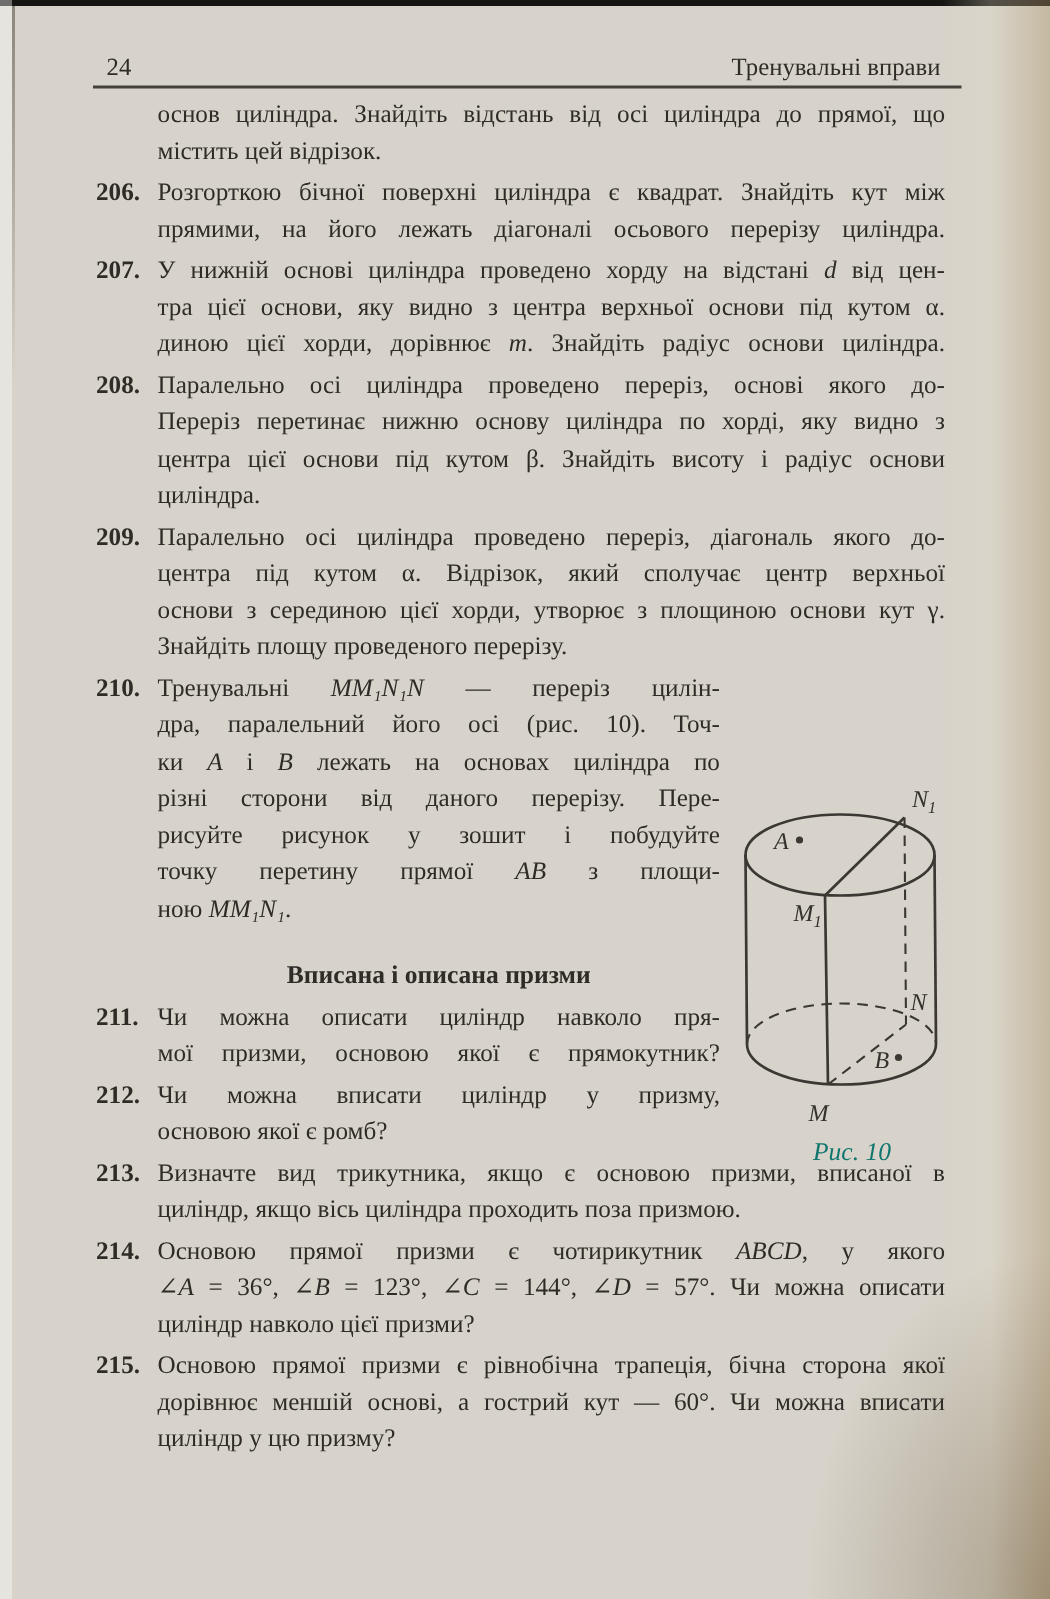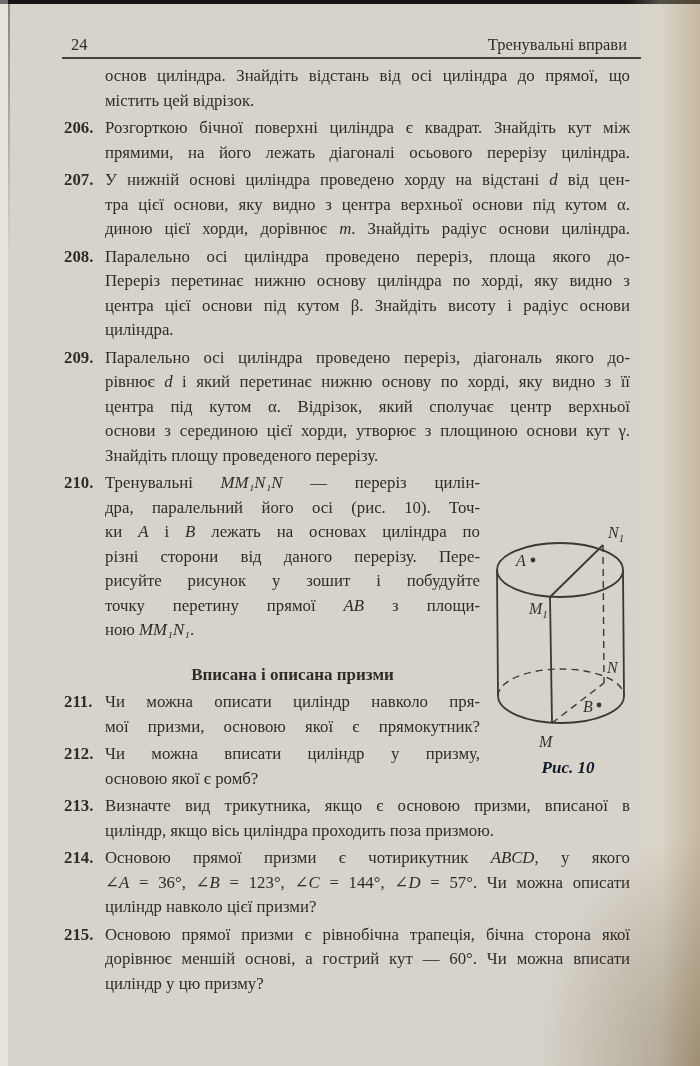--- a/index.html
+++ b/index.html
@@ -72,7 +72,7 @@
 
   <div class="problem">
     <span class="pnum">208.</span>
-    <div class="line"><span>Паралельно осі циліндра проведено переріз, площа якого до-</span></div>
+    <div class="line"><span>Паралельно осі циліндра проведено переріз, основі якого до-</span></div>
     <div class="line"><span>Переріз перетинає нижню основу циліндра по хорді, яку видно з</span></div>
     <div class="line"><span>центра цієї основи під кутом β. Знайдіть висоту і радіус основи</span></div>
     <div class="line nj"><span>циліндра.</span></div>

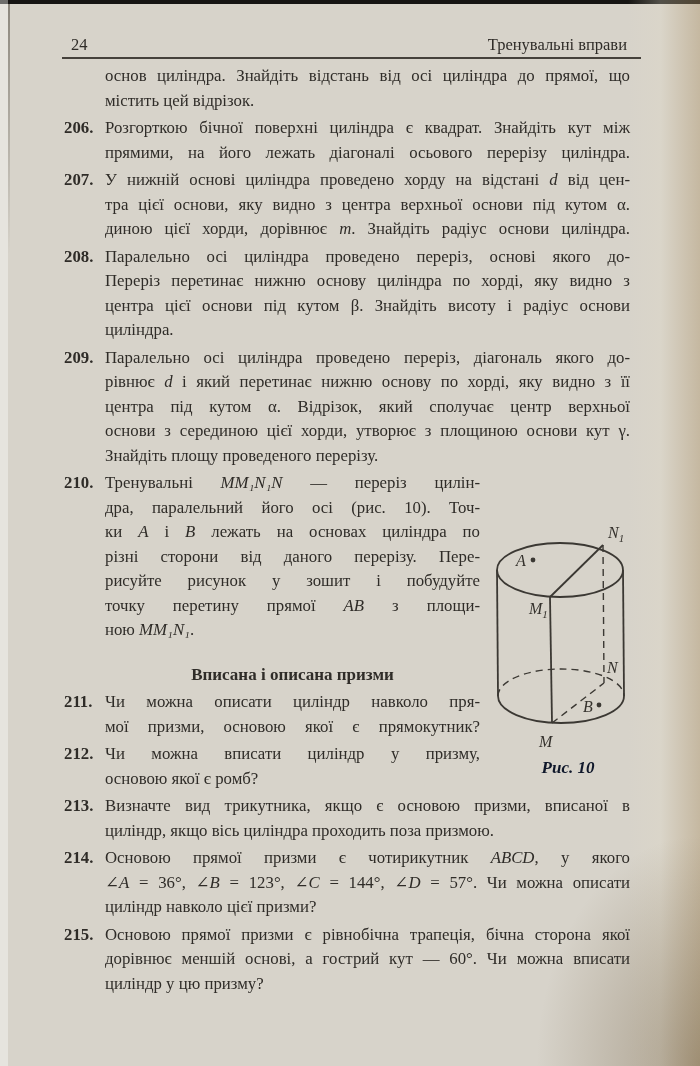--- a/index.html
+++ b/index.html
@@ -81,7 +81,6 @@
   <div class="problem">
     <span class="pnum">209.</span>
     <div class="line"><span>Паралельно осі циліндра проведено переріз, діагональ якого до-</span></div>
-    <div class="line"><span>рівнює </span><span class="it">d</span><span> і який перетинає нижню основу по хорді, яку видно з її</span></div>
     <div class="line"><span>центра під кутом α. Відрізок, який сполучає центр верхньої</span></div>
     <div class="line"><span>основи з серединою цієї хорди, утворює з площиною основи кут γ.</span></div>
     <div class="line nj"><span>Знайдіть площу проведеного перерізу.</span></div>

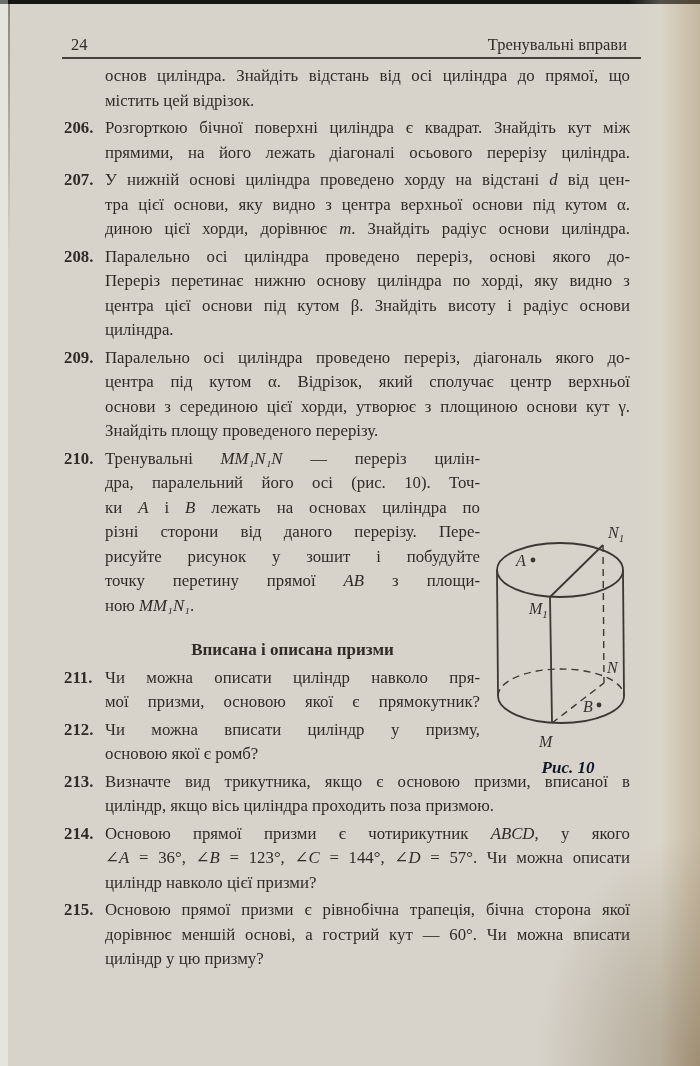--- a/index.html
+++ b/index.html
@@ -32,7 +32,7 @@
   .it{font-style:italic;}
   .figure{position:absolute;left:478px;top:521px;width:180px;height:236px;}
   .fig-caption{position:absolute;left:478px;top:758px;width:180px;text-align:center;
-    font-style:italic;font-size:17px;color:#0f172a;font-weight:bold;}
+    font-style:italic;font-size:17px;color:#0f766e;}
   .fig-label{font-style:italic;font-size:16px;fill:#35322d;
     font-family:"Liberation Serif","DejaVu Serif",serif;}
   .fig-sub{font-size:11px;}

